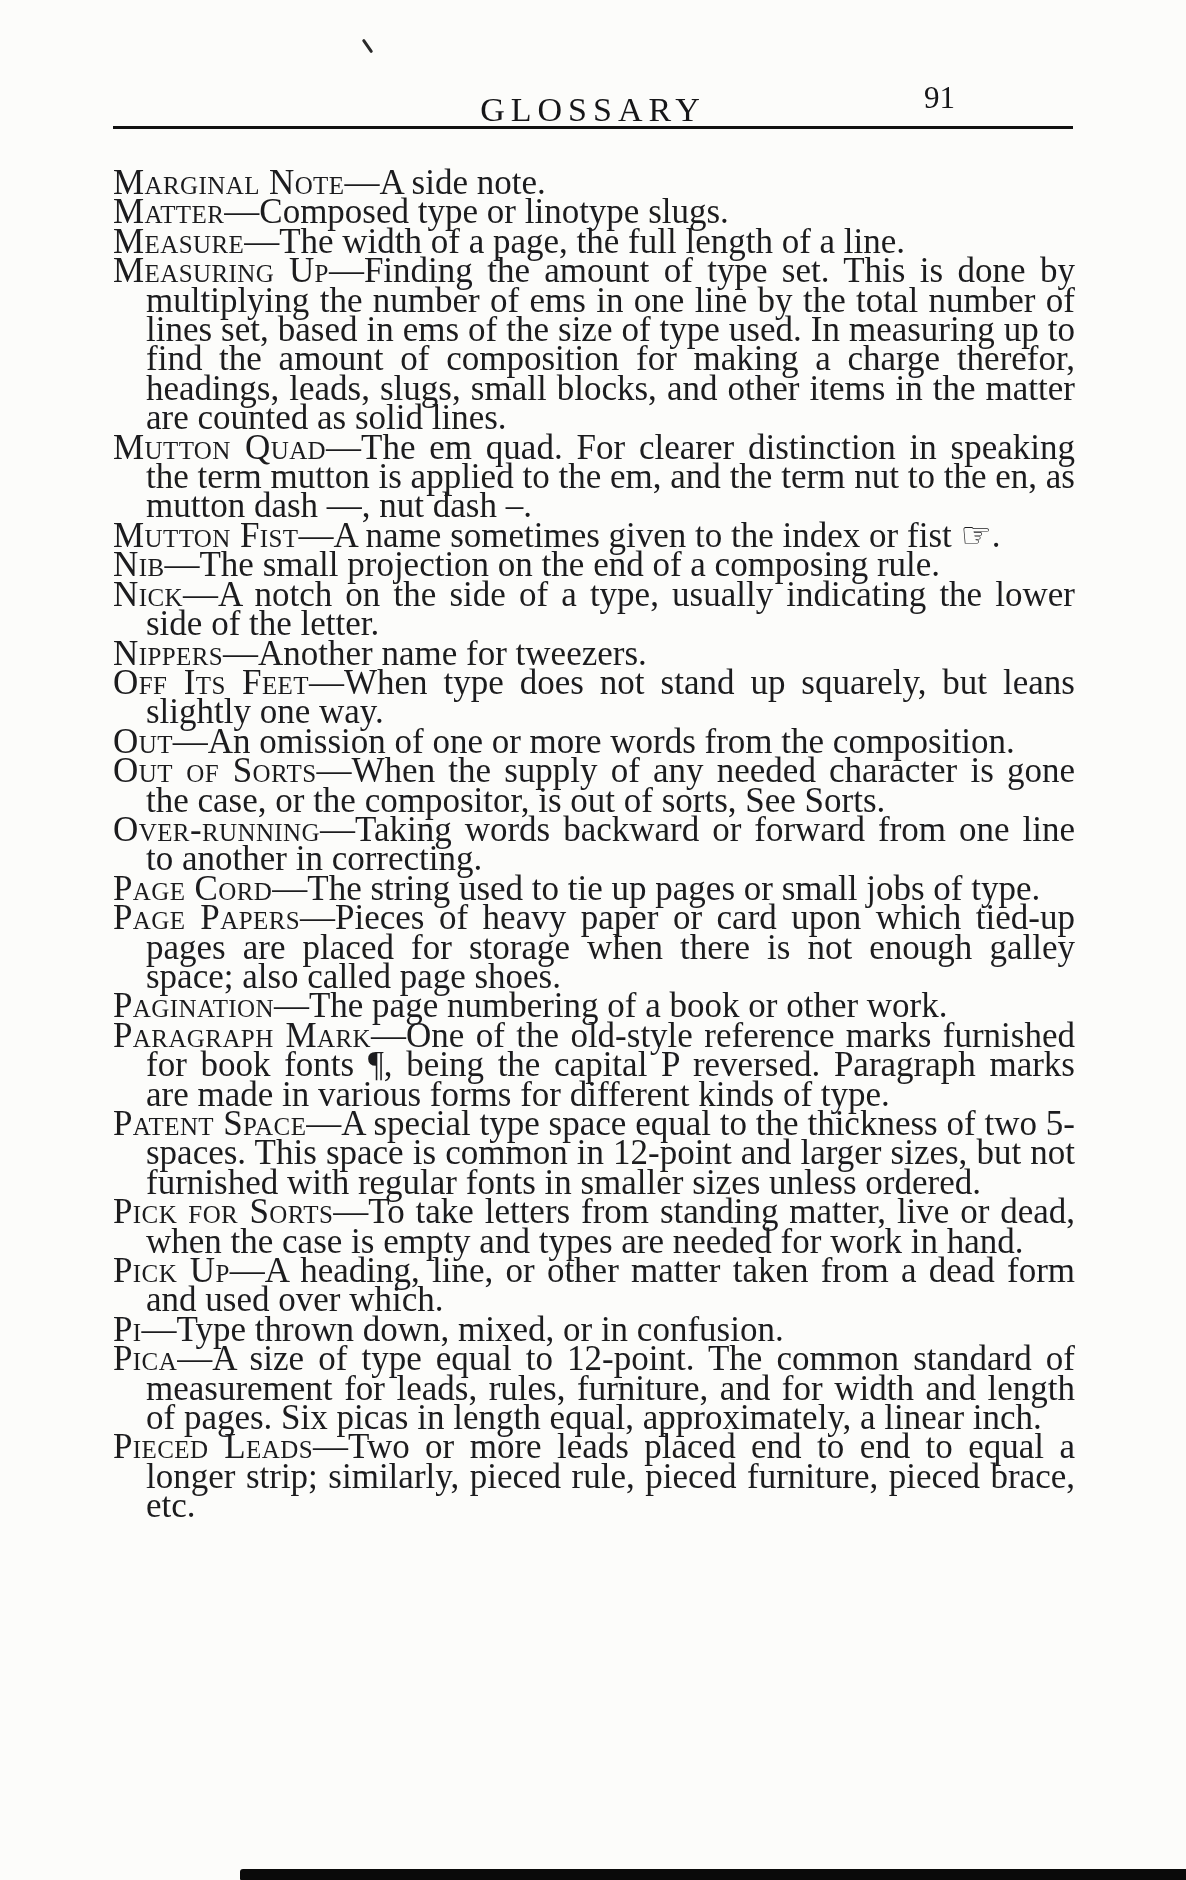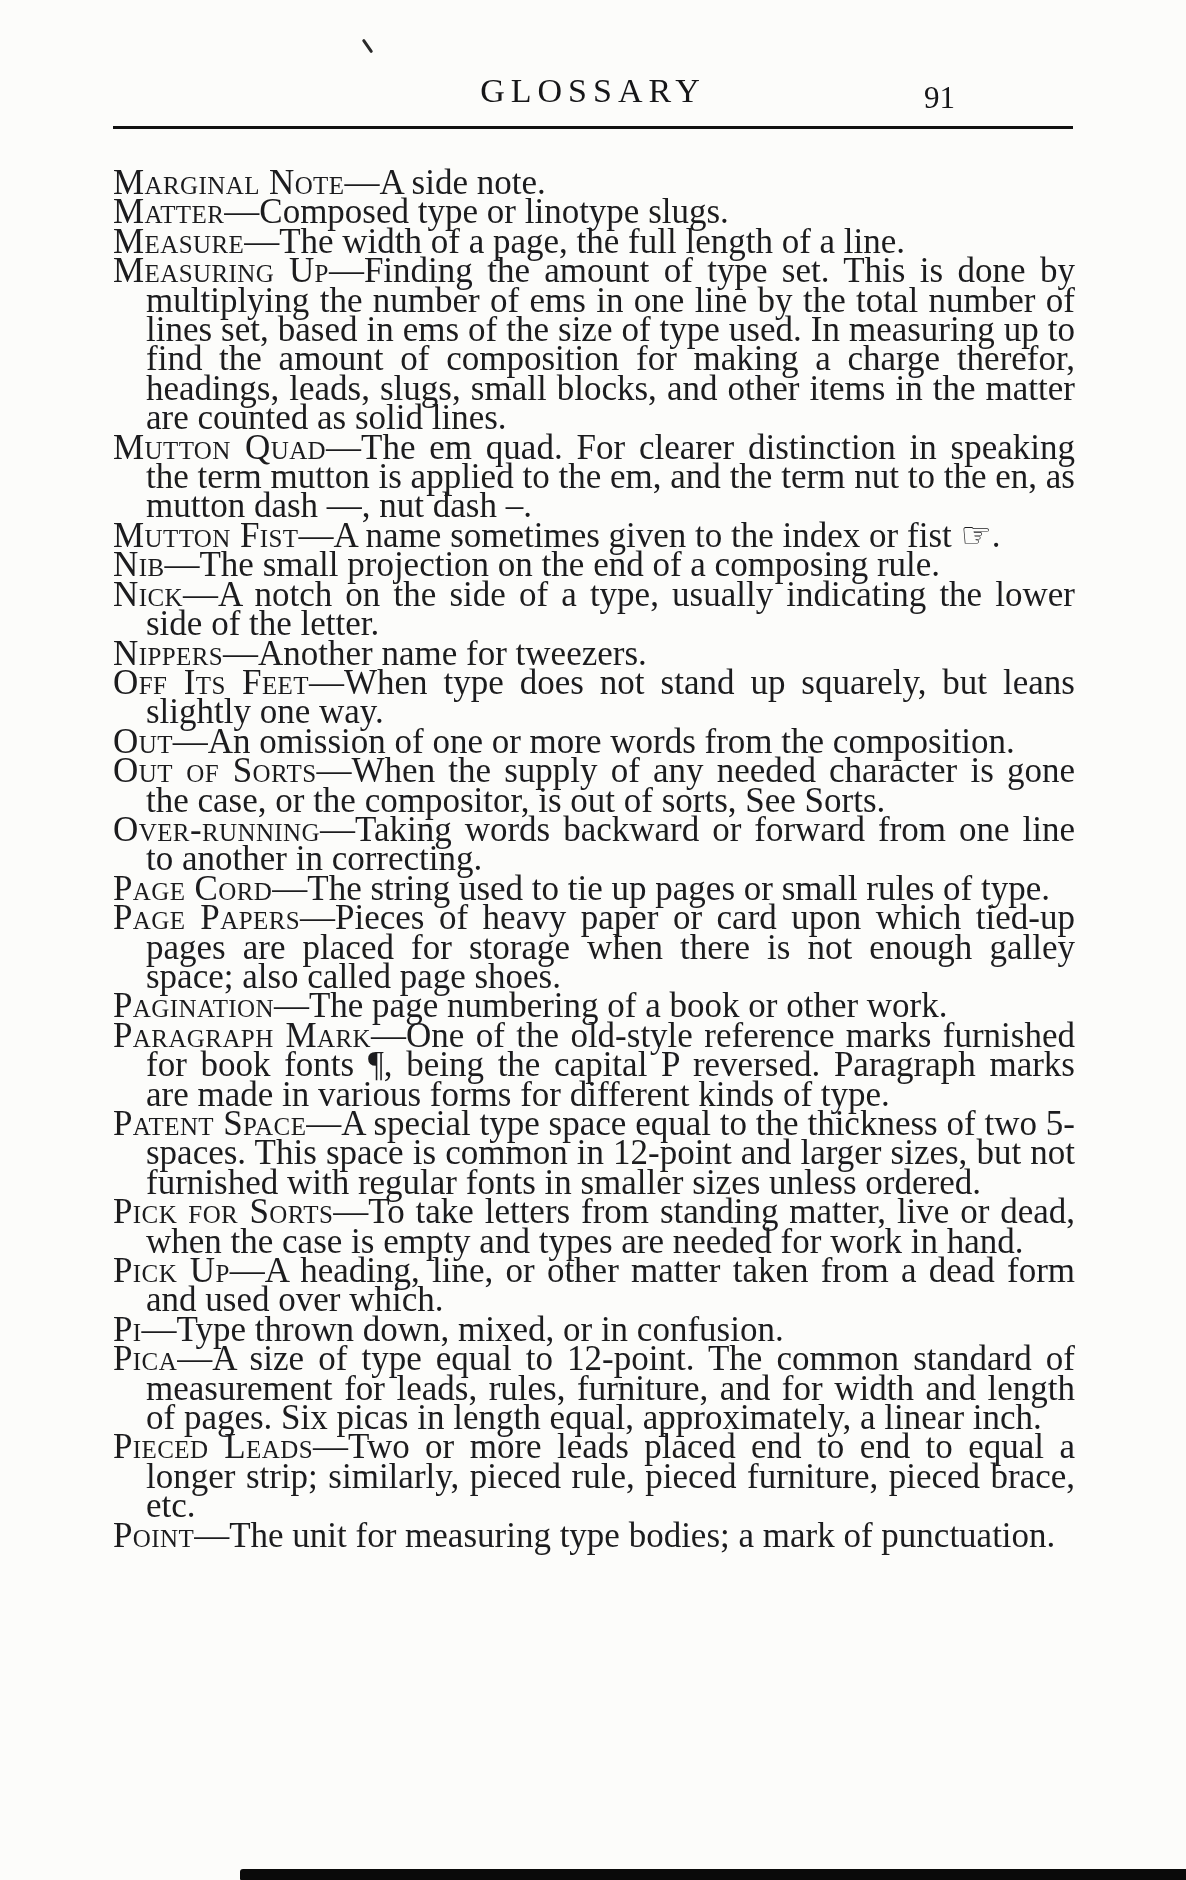--- a/index.html
+++ b/index.html
@@ -47,6 +47,7 @@
     font-size: 34px;
     letter-spacing: 6px;
     color: #161618;
+    margin-top: 19px;
   }
 
   .head-folio {

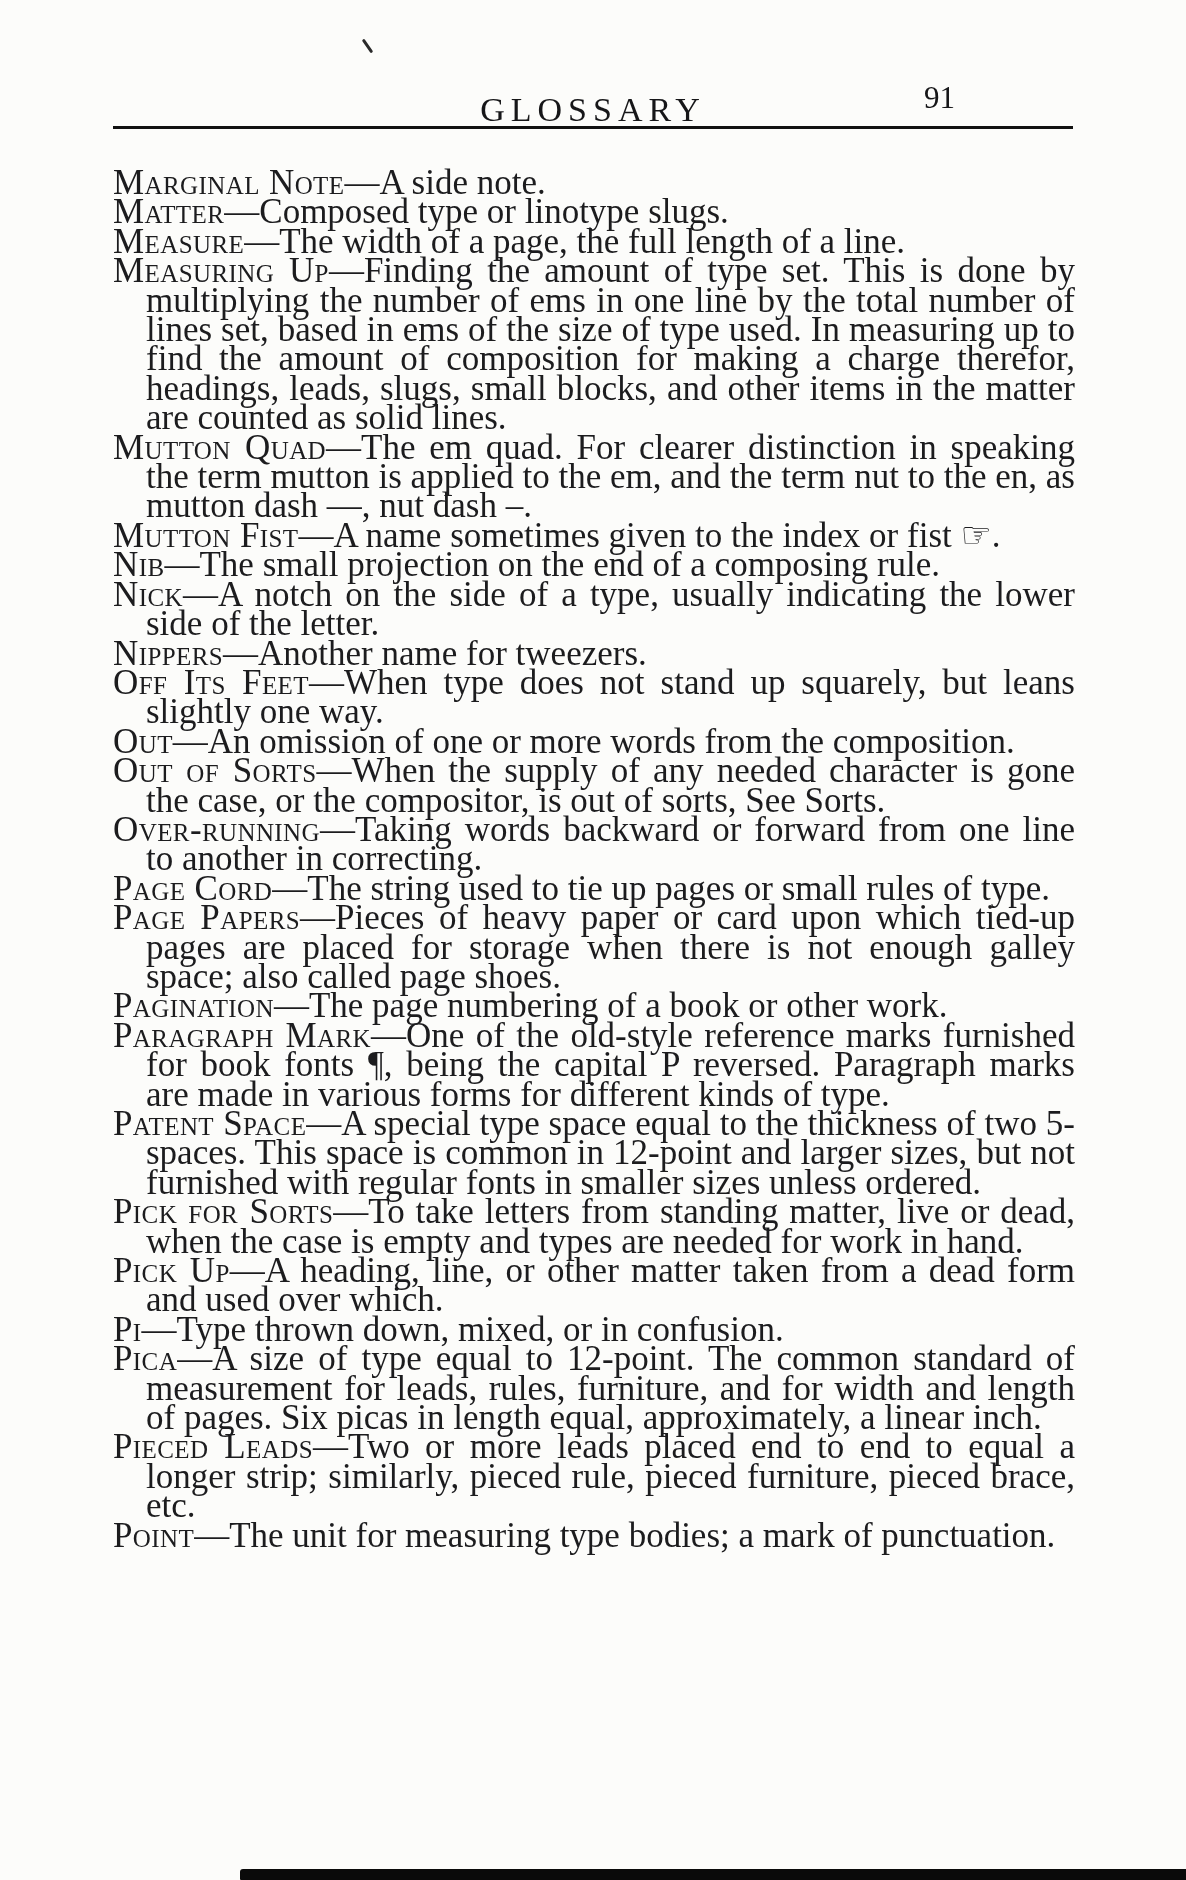--- a/index.html
+++ b/index.html
@@ -141,7 +141,7 @@
 
   <p class="entry"><span class="term">Over-running</span><span class="def">—Taking words backward or forward from one line to another in correcting.</span></p>
 
-  <p class="entry"><span class="term">Page Cord</span><span class="def">—The string used to tie up pages or small rules of type.</span></p>
+  <p class="entry"><span class="term">Page Cord</span><span class="def">—The string used to tie up pages or small jobs of type.</span></p>
 
   <p class="entry"><span class="term">Page Papers</span><span class="def">—Pieces of heavy paper or card upon which tied-up pages are placed for storage when there is not enough galley space; also called page shoes.</span></p>
 

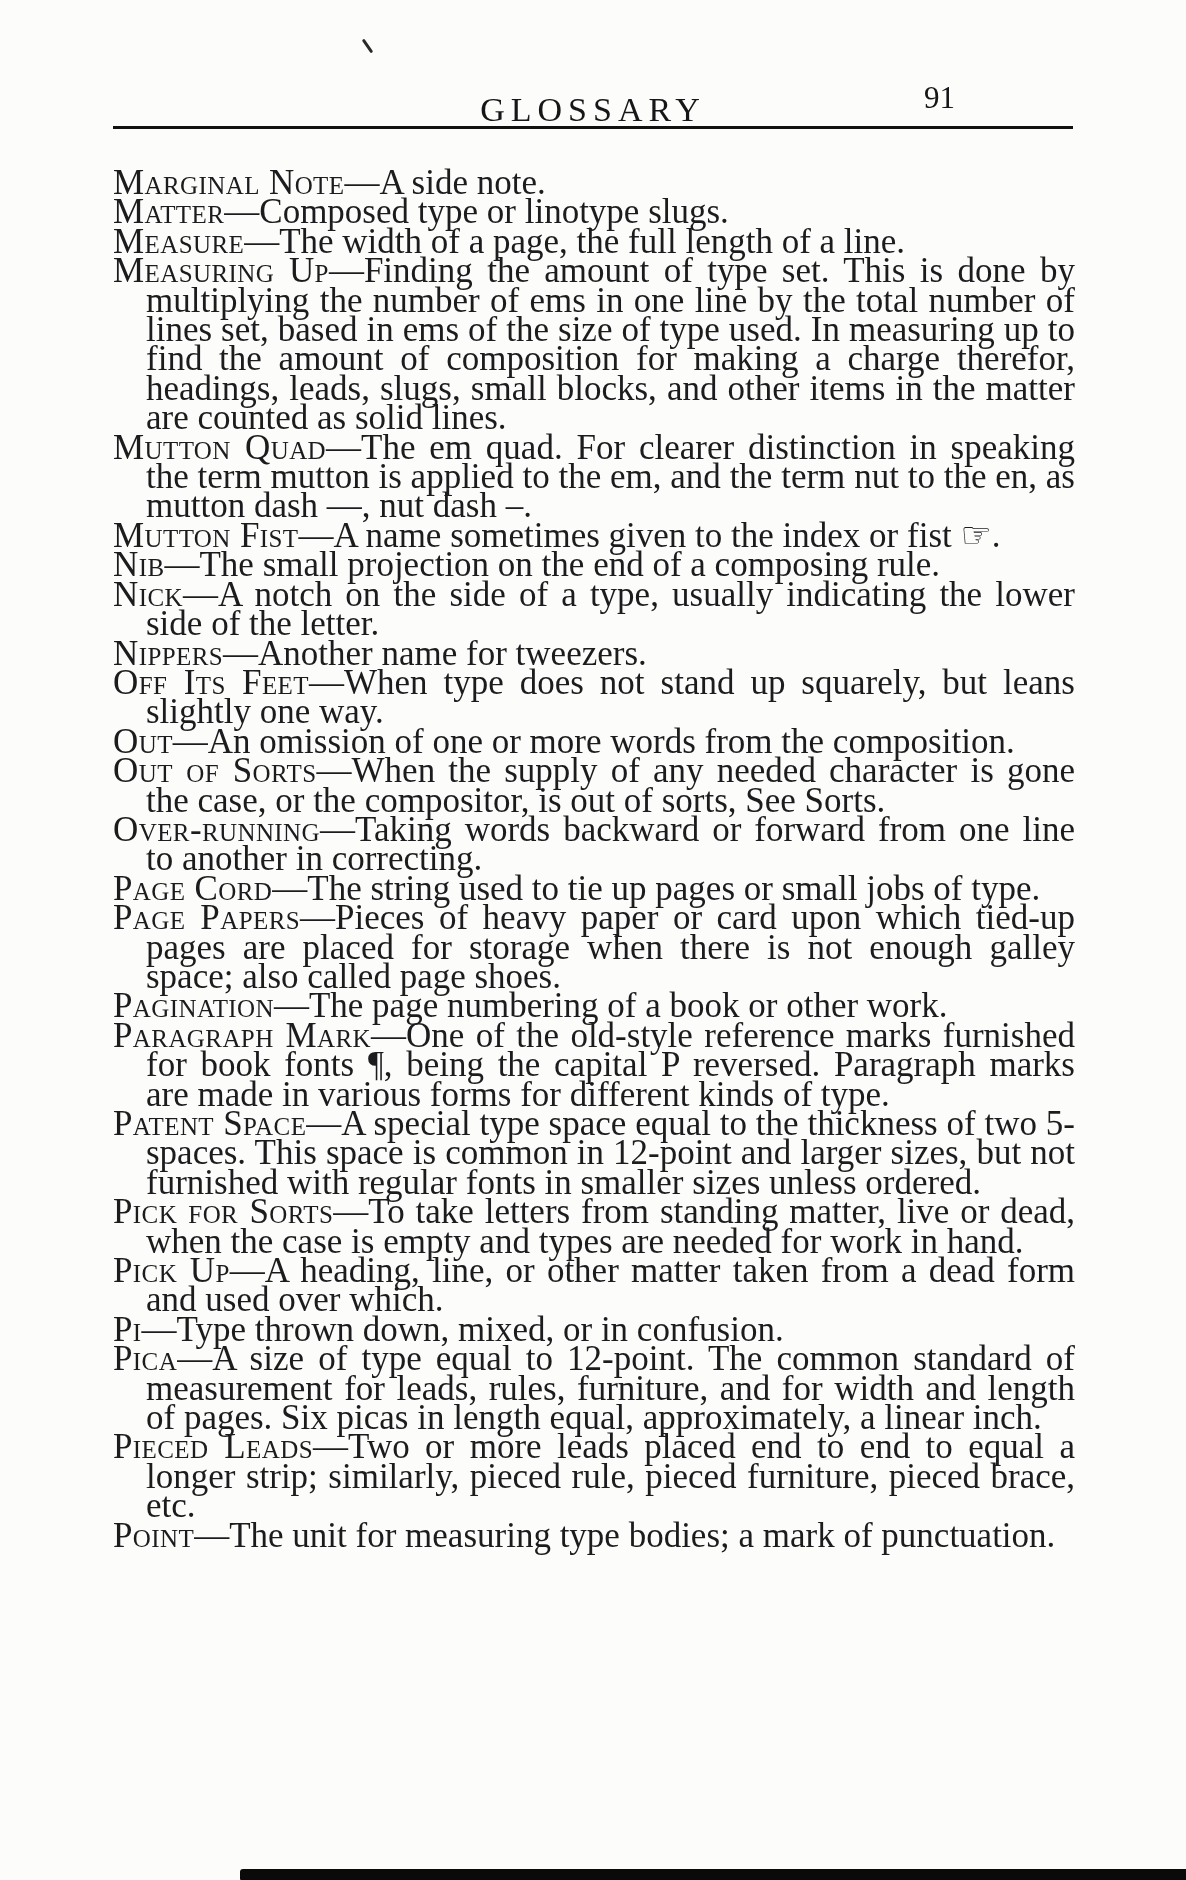--- a/index.html
+++ b/index.html
@@ -161,7 +161,6 @@
 
   <p class="entry"><span class="term">Pieced Leads</span><span class="def">—Two or more leads placed end to end to equal a longer strip; similarly, pieced rule, pieced furniture, pieced brace, etc.</span></p>
 
-  <p class="entry"><span class="term">Point</span><span class="def">—The unit for measuring type bodies; a mark of punctuation.</span></p>
 </div>
 
   <div class="scan-bar"></div>

